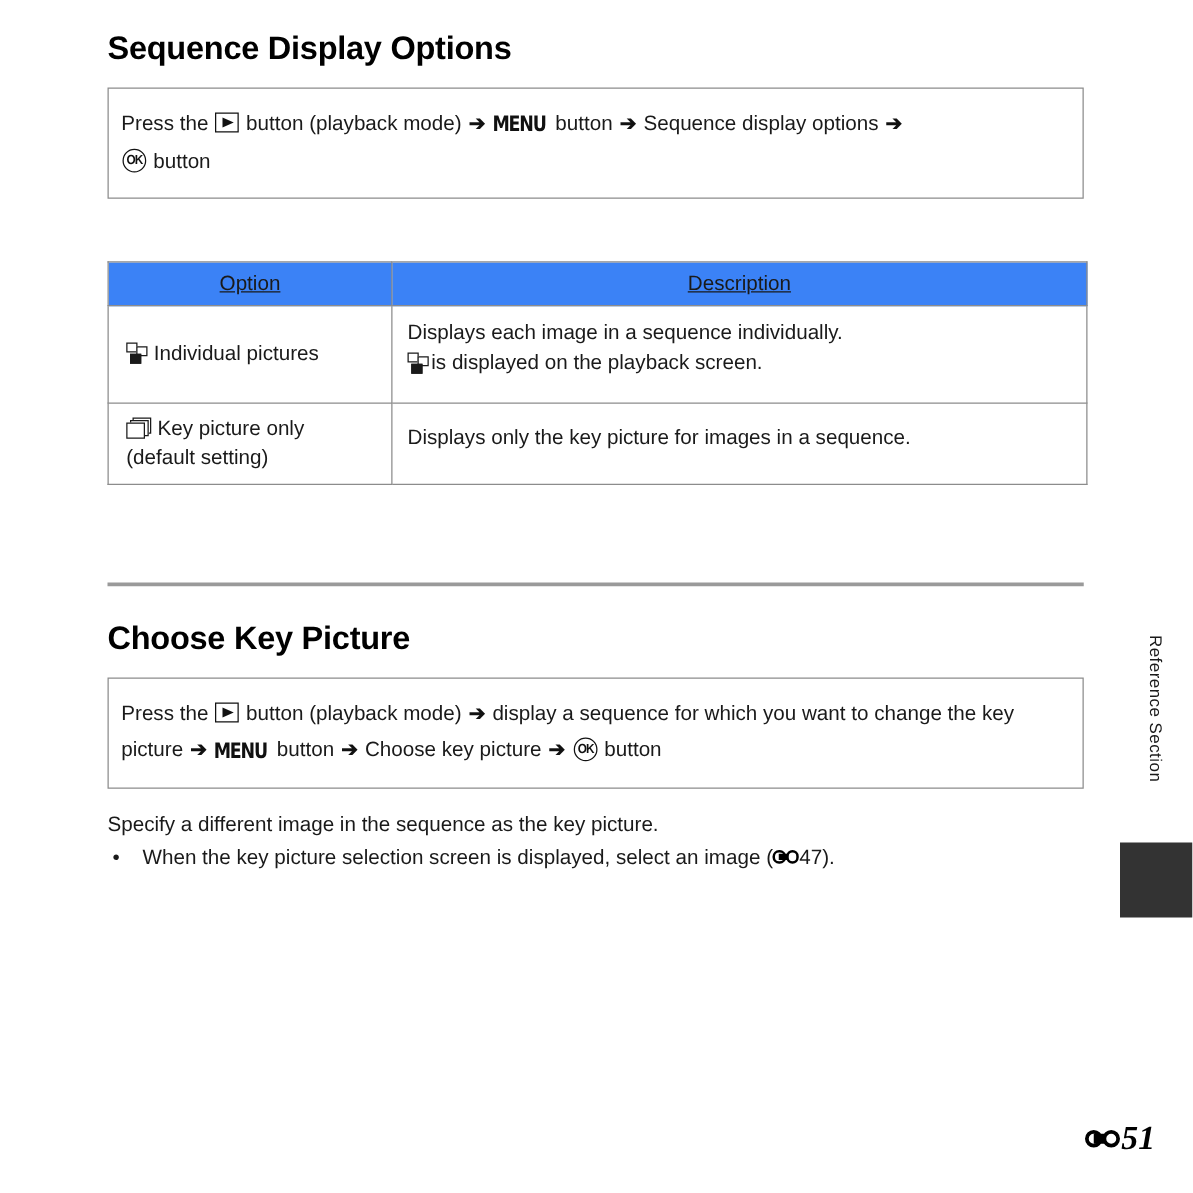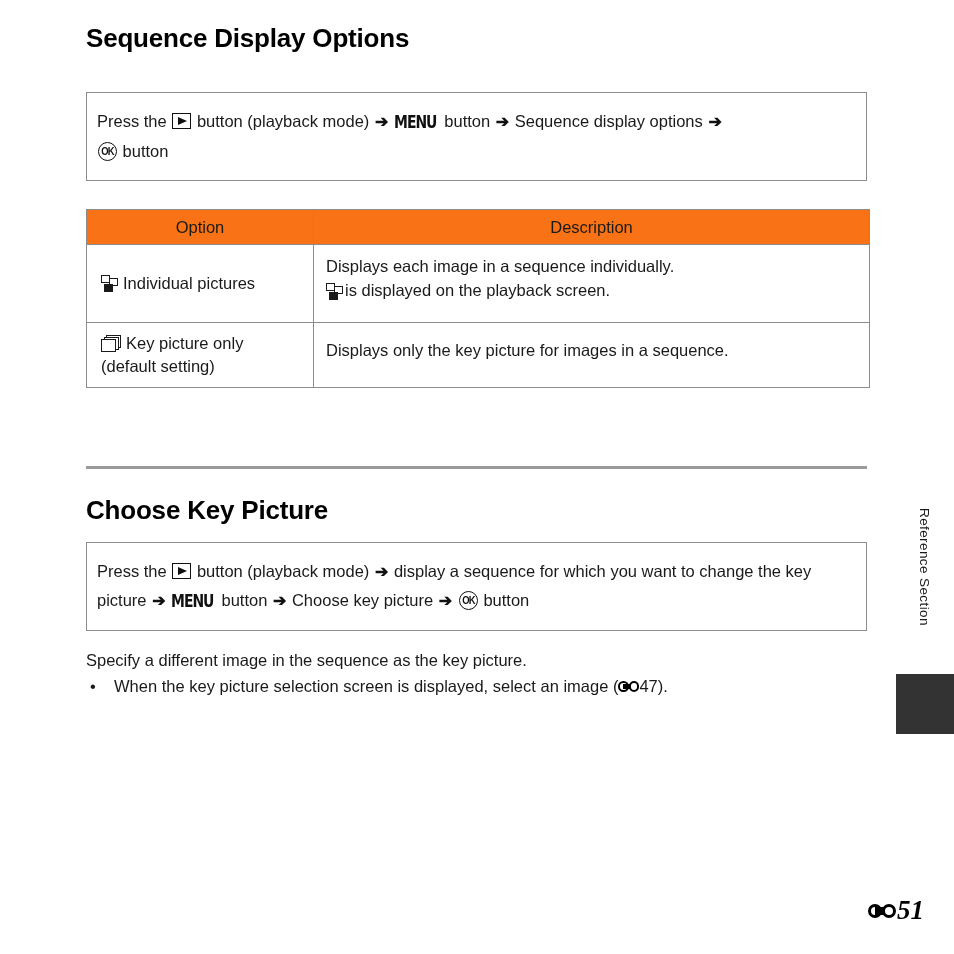--- a/index.html
+++ b/index.html
@@ -341,7 +341,7 @@
     <h1 class="section-title">Sequence Display Options</h1>
   </div>
 
-  <div class="content" style="top:70px;margin-top:22px;">
+  <div class="content" style="top:70px;">
     <div class="instr-box">
       <span>Press the</span>
       <span class="icon-play"></span>

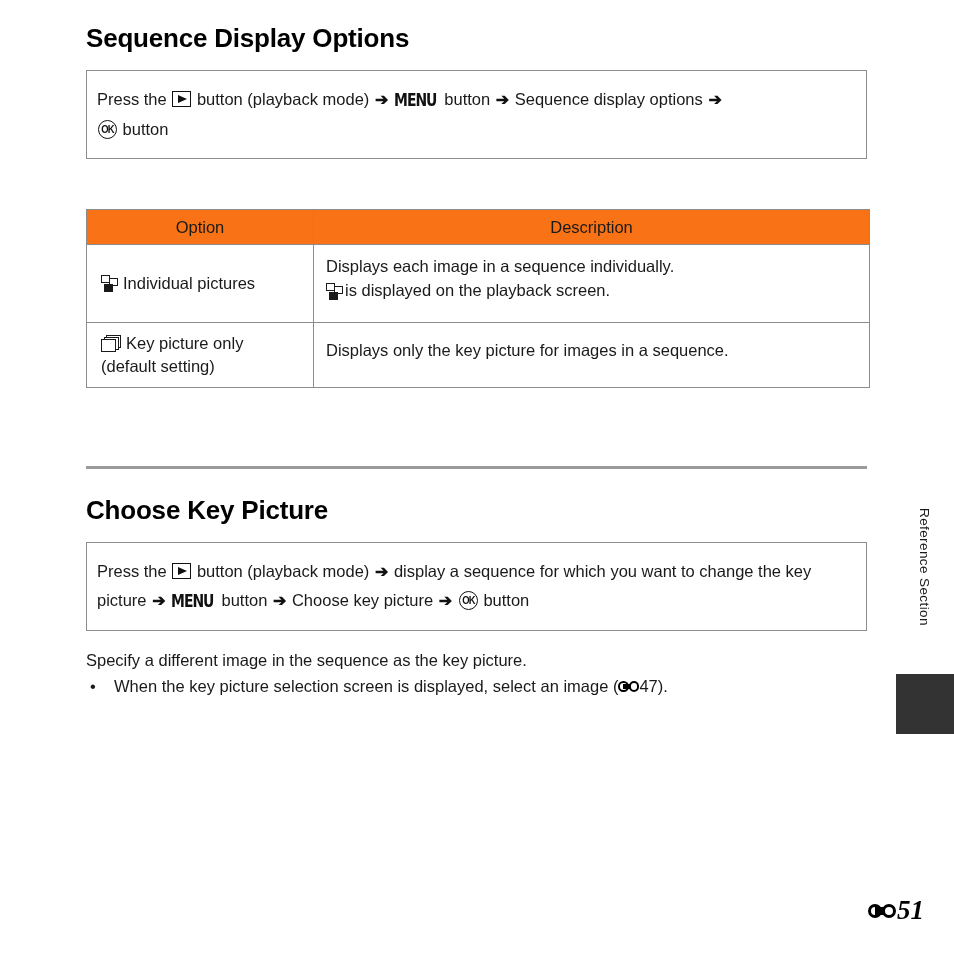--- a/index.html
+++ b/index.html
@@ -90,12 +90,13 @@
     vertical-align: middle;
   }
   table.opt-table thead th {
-    background: #f97316;
+    background: #3b82f6;
     font-weight: normal;
     font-size: 16.5px;
     text-align: center;
     height: 34px;
     color: #1a1a1a;
+    text-decoration: underline;
   }
   table.opt-table td.opt-cell {
     font-size: 16.5px;

